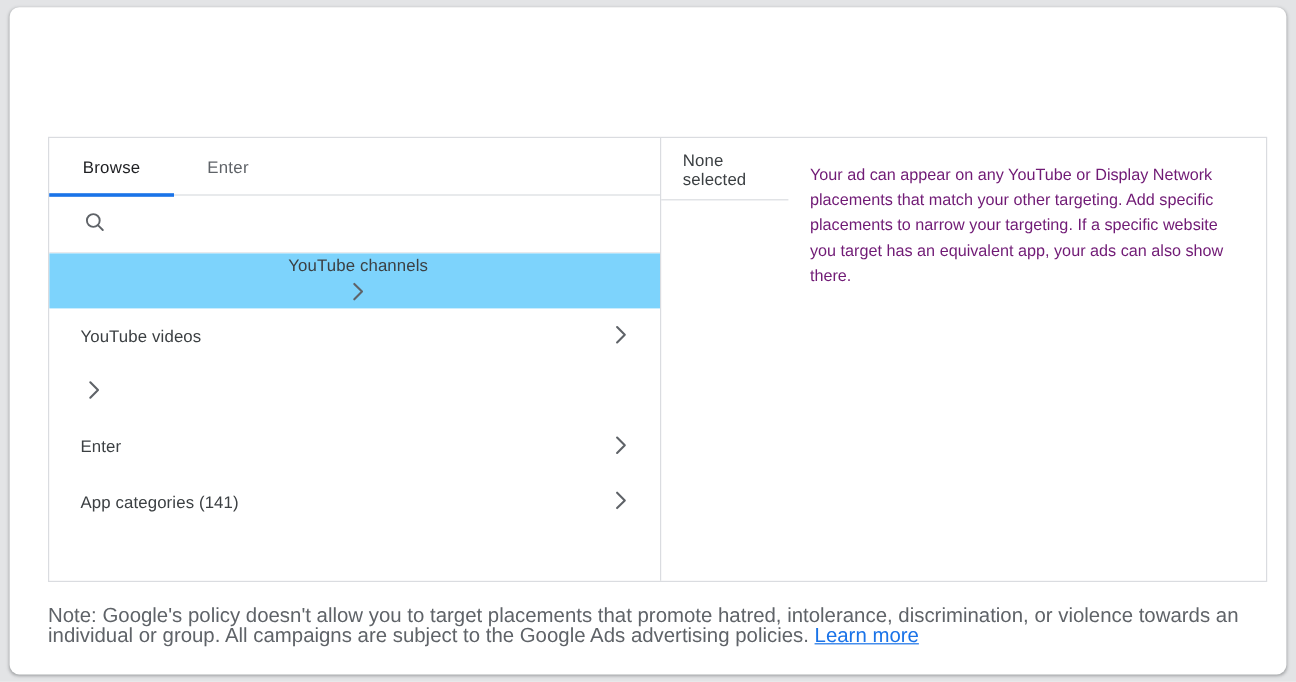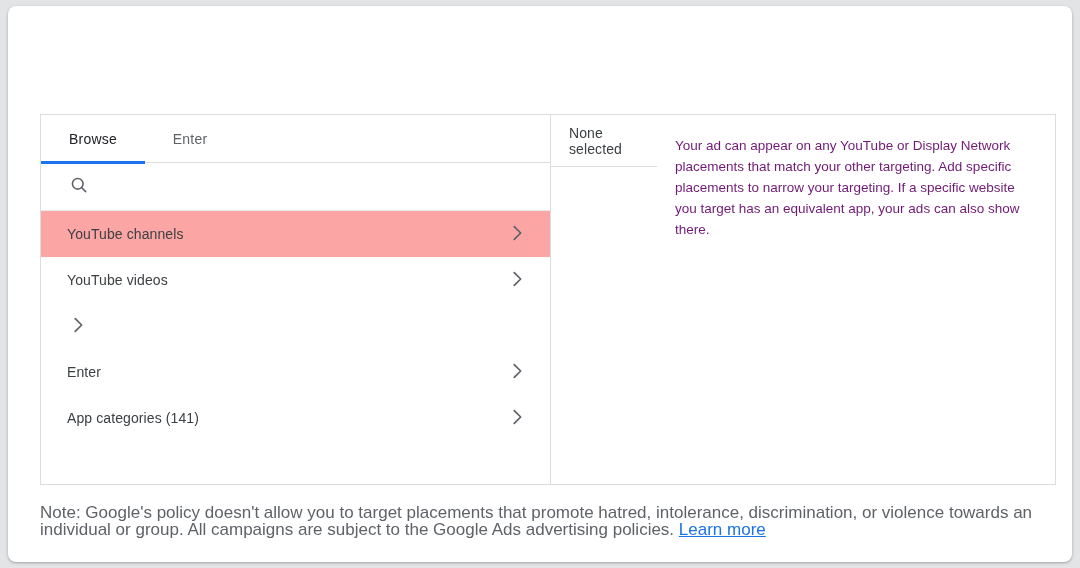--- a/index.html
+++ b/index.html
@@ -155,7 +155,7 @@
     cursor: pointer;
     border-bottom: 1px solid transparent;
   }
-  .browse-item.hovered { background: #fca5a5; }
+  .browse-item.hovered { background: #7dd3fc; flex-direction: column; }
   .browse-item-label {
     flex: 1;
     font-size: 14px;

